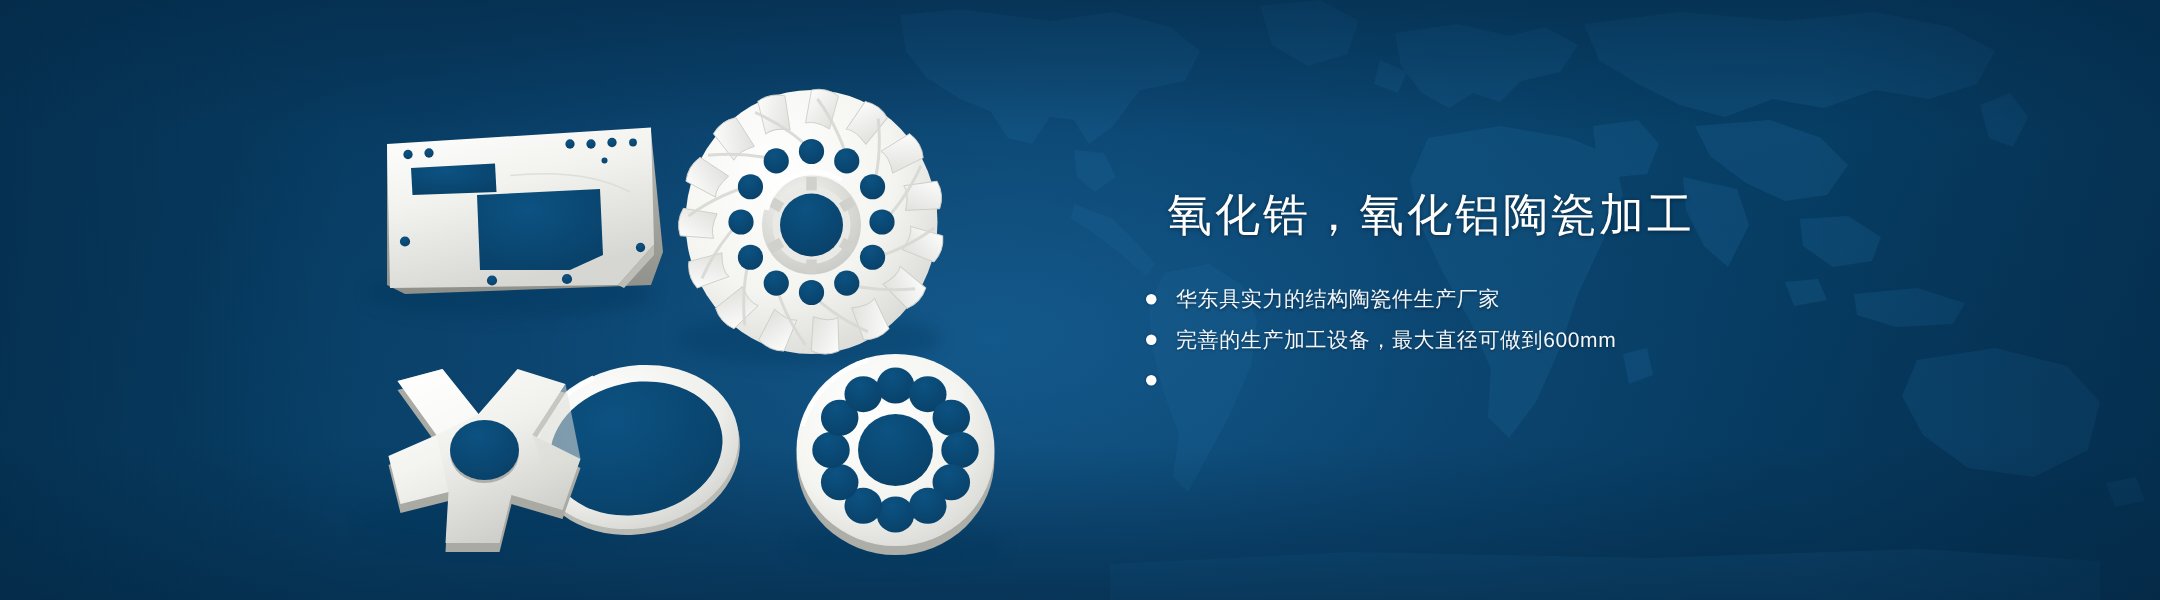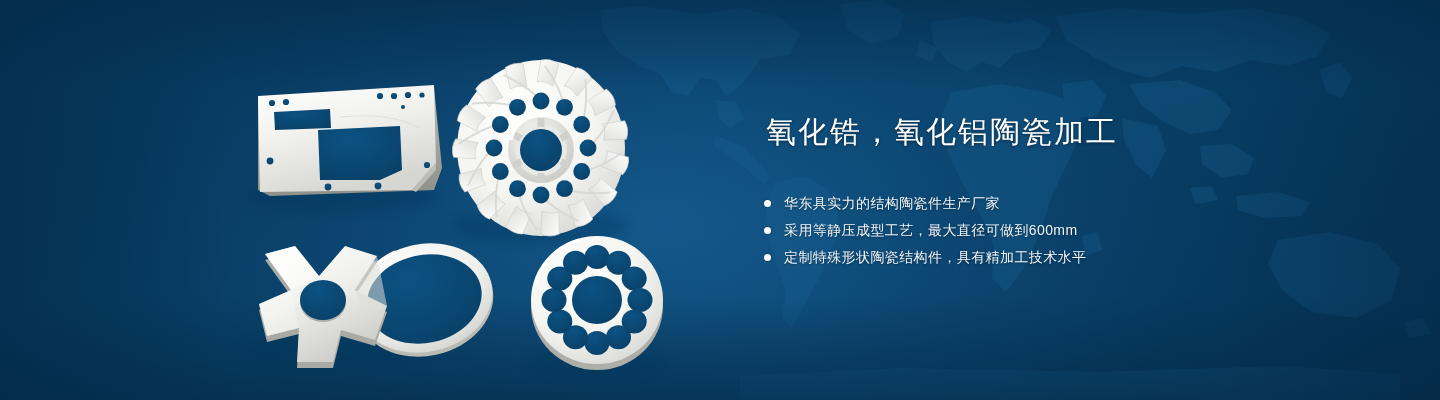--- a/index.html
+++ b/index.html
@@ -65,7 +65,7 @@
     width: 620px;
   }
   .headline {
-    margin: 4px;
+    margin: 16px;
     color: #ffffff;
     font-size: 30px;
     font-weight: normal;

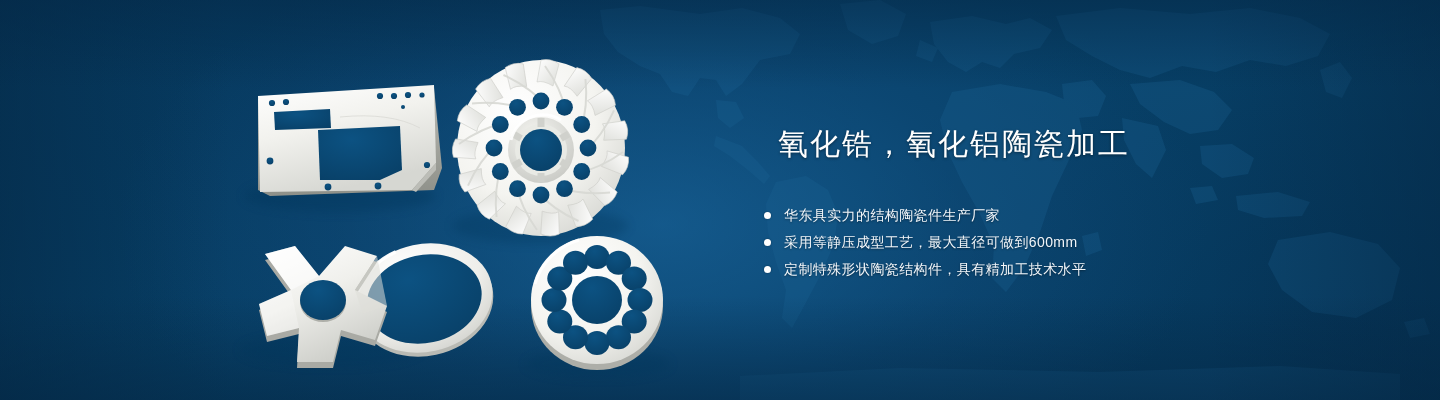--- a/index.html
+++ b/index.html
@@ -76,7 +76,7 @@
   }
   .bullets {
     list-style: none;
-    margin: 38px 0 0 0;
+    margin: 22px 0 0 0;
     padding: 0;
   }
   .bullets li {

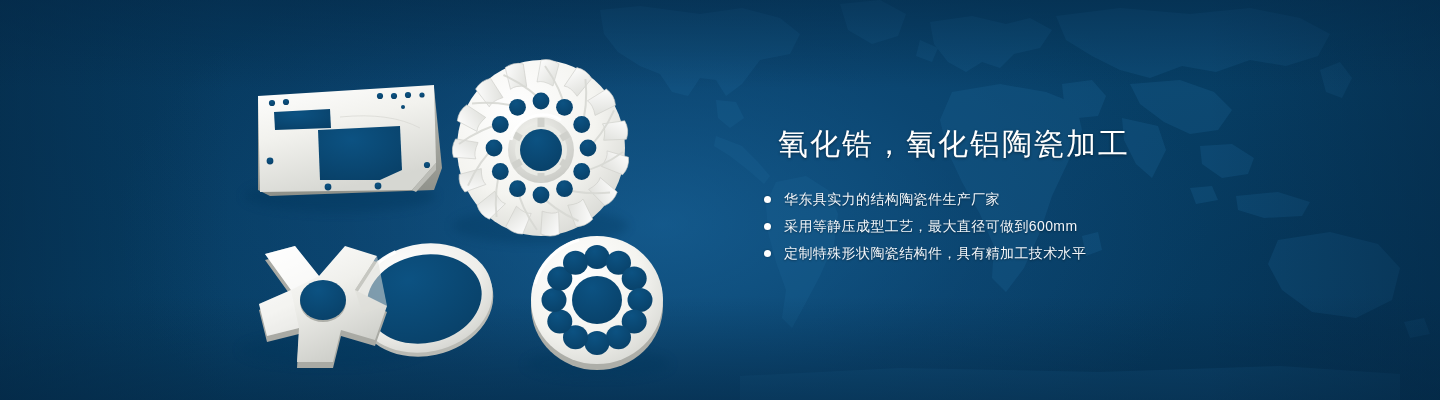--- a/index.html
+++ b/index.html
@@ -349,7 +349,7 @@
       </li>
       <li>
         <span class="dot"></span>
-        <span>采用等静压成型工艺，最大直径可做到600mm</span>
+        <span>完善的生产加工设备，最大直径可做到600mm</span>
       </li>
       <li>
         <span class="dot"></span>

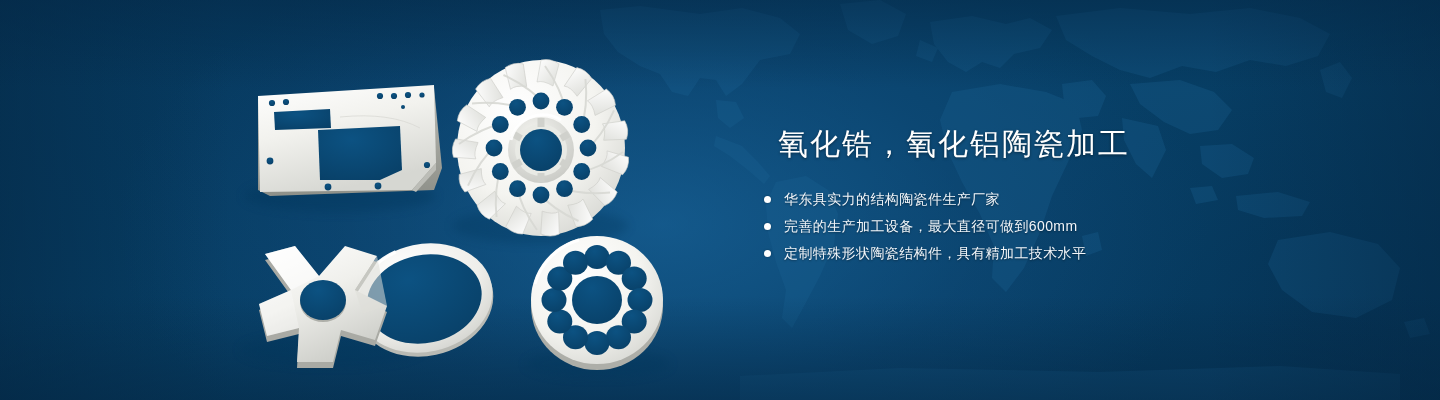--- a/index.html
+++ b/index.html
@@ -353,7 +353,6 @@
       </li>
       <li>
         <span class="dot"></span>
-        <span>定制特殊形状陶瓷结构件，具有精加工技术水平</span>
       </li>
     </ul>
   </div>

